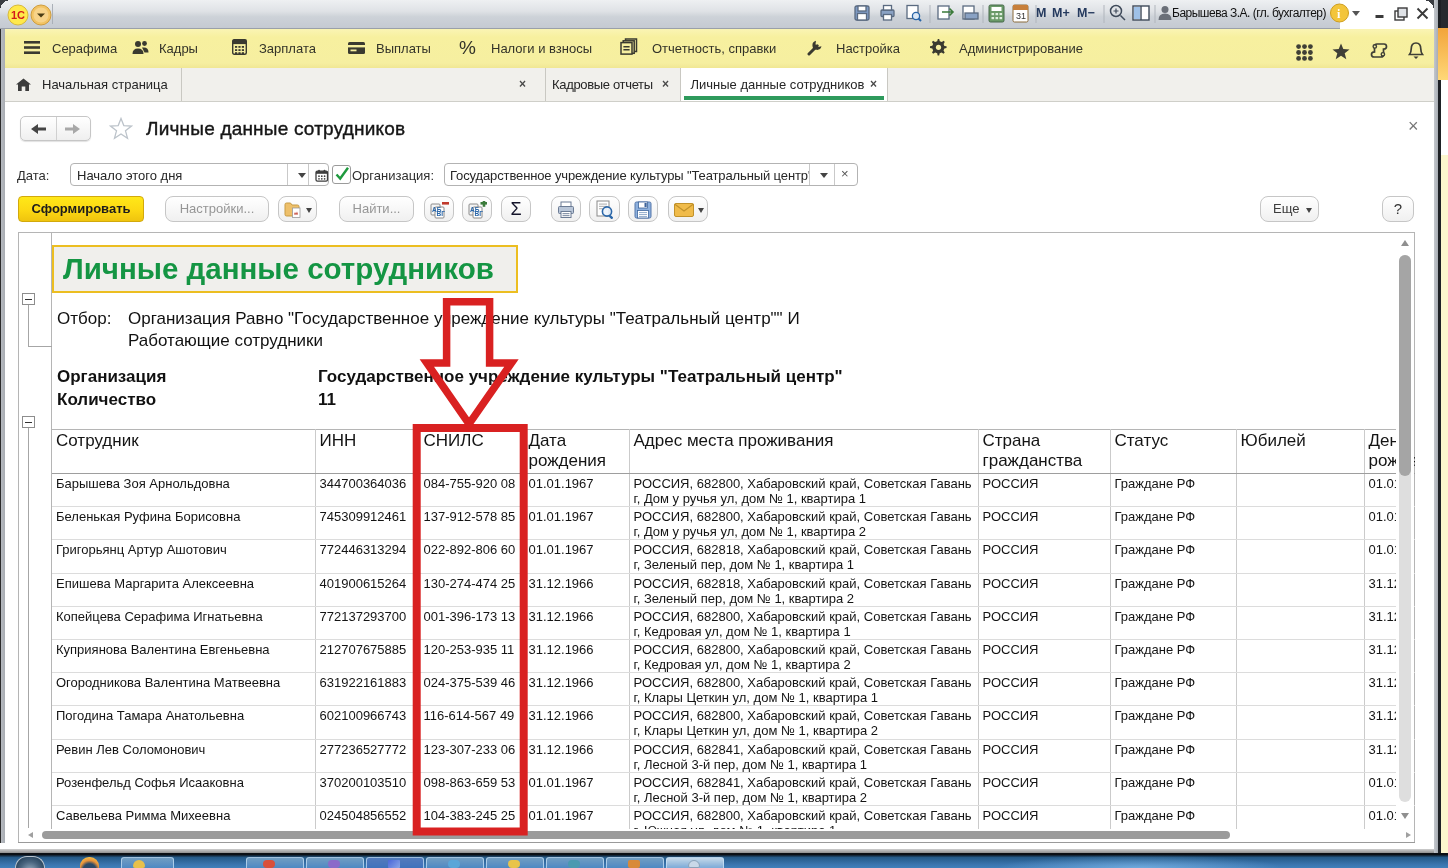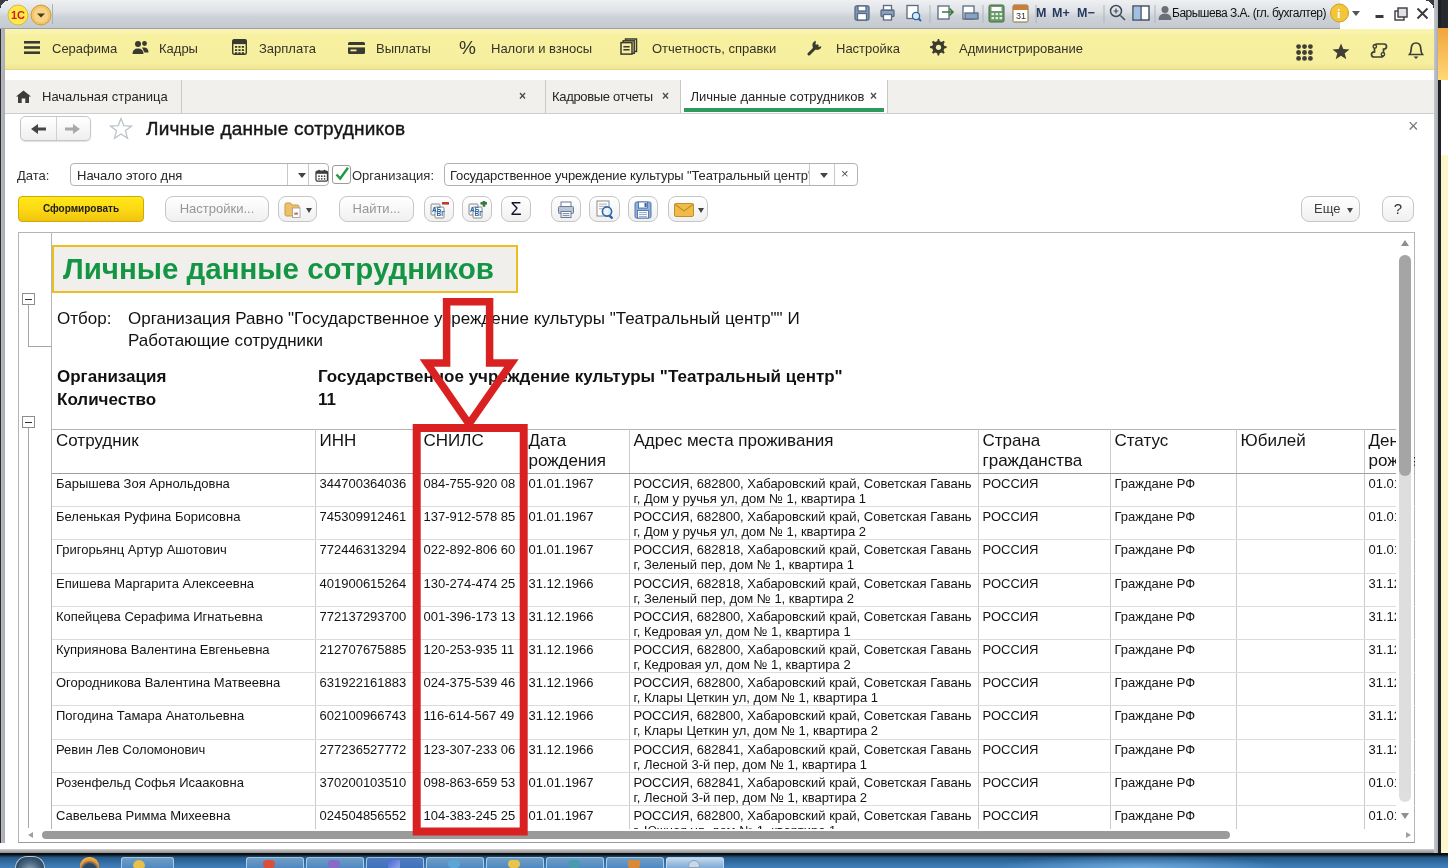--- a/index.html
+++ b/index.html
@@ -18,7 +18,7 @@
 .mitem { position:absolute; top:12px; font-size:13px; color:#333329; }
 .micon { position:absolute; top:9px; }
 
-#tabbar { left:0; top:80px; width:1434px; height:34px; background:#f1f0ec; border-bottom:1px solid #cfcfc9; }
+#tabbar { left:0; top:68px; width:1434px; height:34px; background:#f1f0ec; border-bottom:1px solid #cfcfc9; }
 .tab { position:absolute; top:0; height:33px; font-size:13px; color:#262626; }
 .tabsep { position:absolute; top:0; width:1px; height:33px; background:#c9c8c2; }
 .tabx { color:#4a4a4a; font-weight:bold; font-size:12px; }

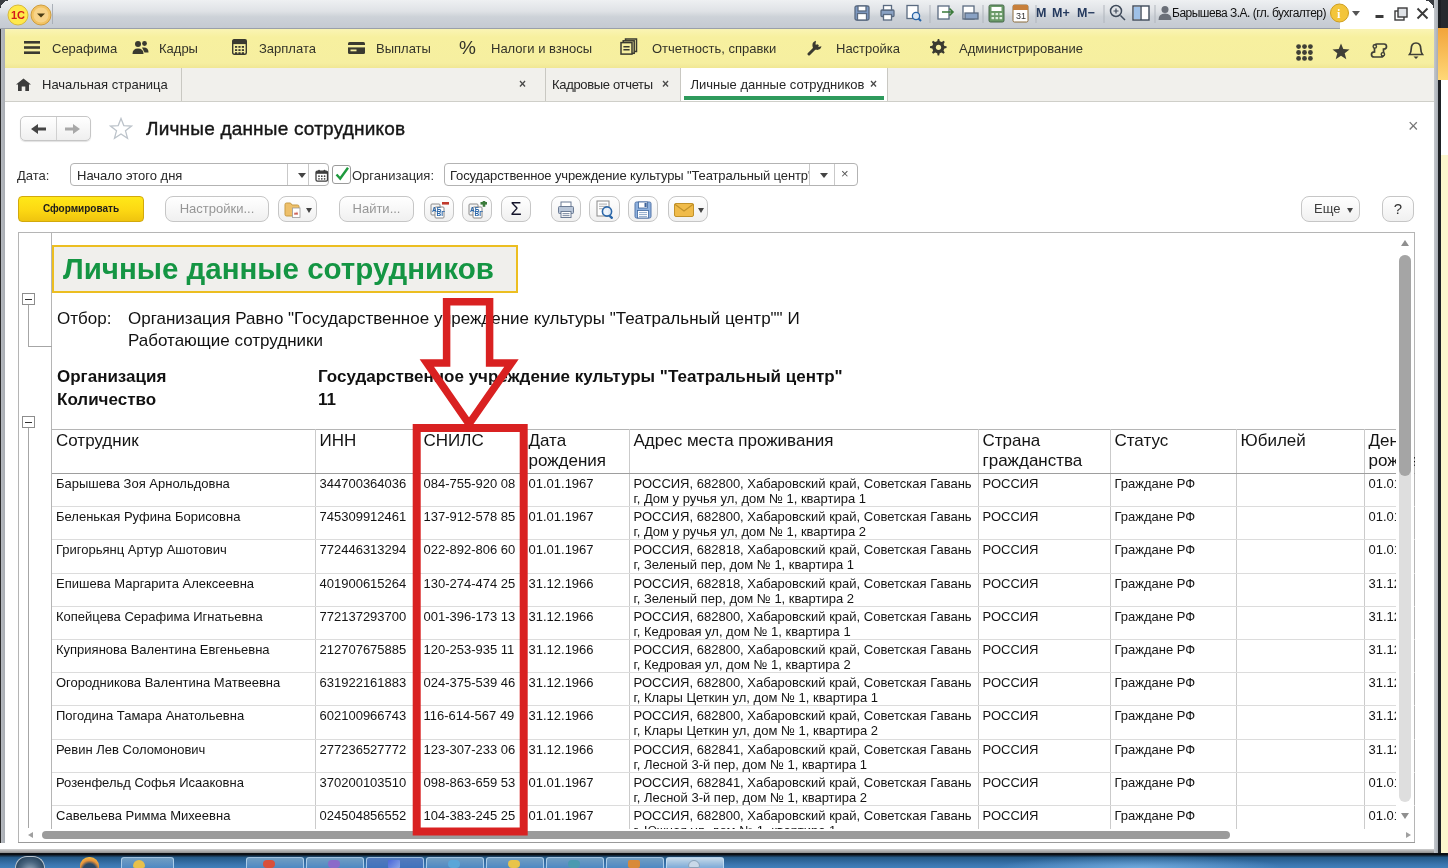--- a/index.html
+++ b/index.html
@@ -37,7 +37,7 @@
   border:1px solid #c6c6c6; border-radius:8px; font-size:13px; color:#3d3d3d; text-align:center; }
 #btn-form { left:18px; top:196px; width:126px; height:26px; border-radius:4px;
   background:linear-gradient(#ffe818 0%, #fcd813 55%, #efc40e 100%); border:1px solid #d2a90c;
-  font-size:10px; font-weight:bold; color:#1c1c1c; text-align:center; line-height:24px; }
+  font-size:13px; font-weight:bold; color:#1c1c1c; text-align:center; line-height:24px; }
 
 .rline { position:absolute; background:#b5b5b5; }
 .gbox { position:absolute; width:13px; height:12px; background:#fff; border:1px solid #8d8d8d; }

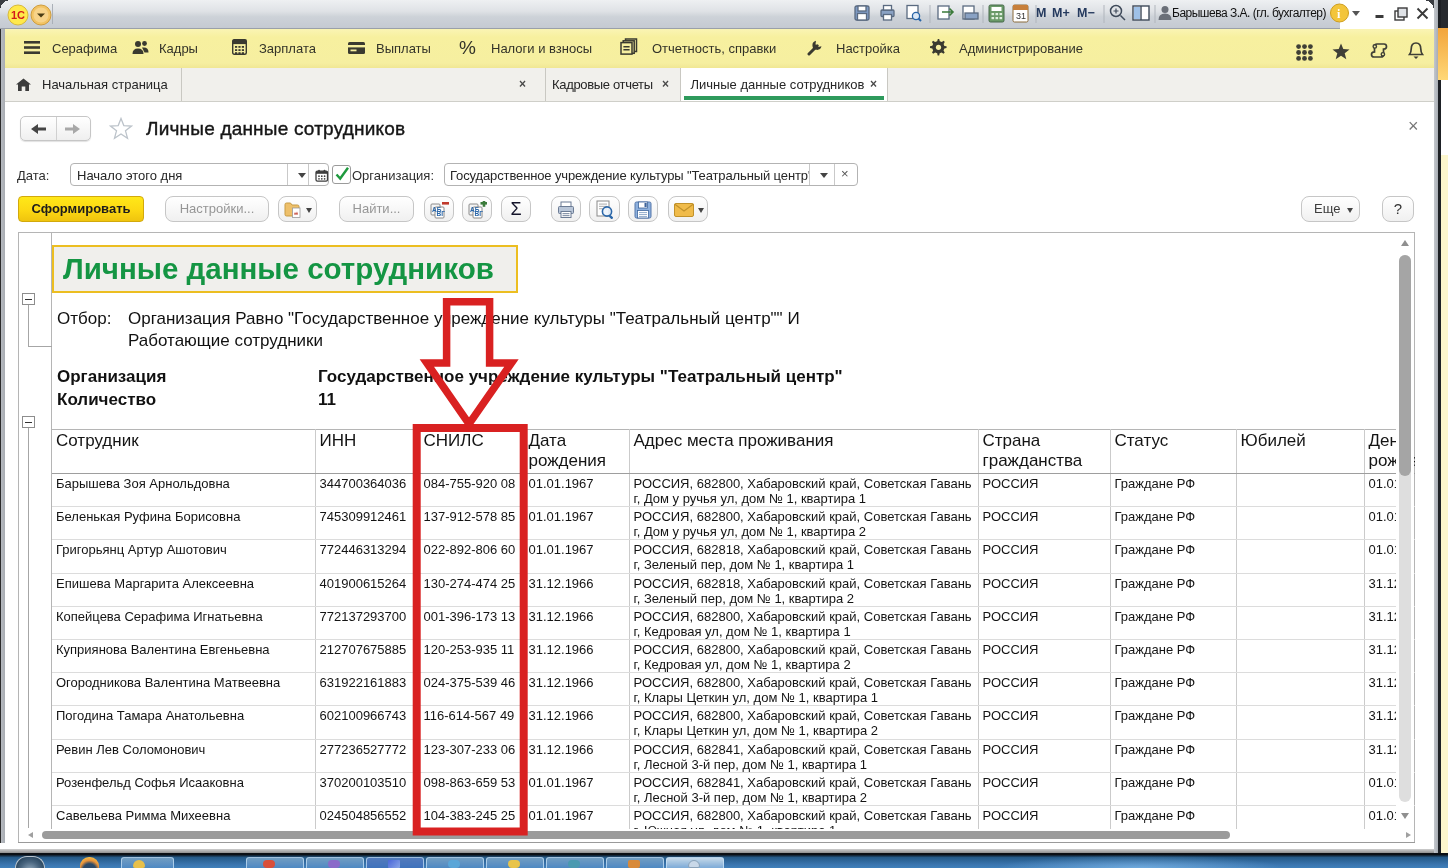--- a/index.html
+++ b/index.html
@@ -319,7 +319,7 @@
       </svg>
     <div class="dna" style="left:29px;top:11px;border-left-width:3.5px;border-right-width:3.5px"></div>
   </div>
-  <div class="tbtn" style="left:1301px;width:59px;line-height:24px">
+  <div class="tbtn" style="left:1260px;width:59px;line-height:24px">
       <span style="position:absolute;left:12px;top:0">Еще</span>
       <span class="dna" style="left:45px;top:11px;border-left-width:3.5px;border-right-width:3.5px"></span>
     </div>

